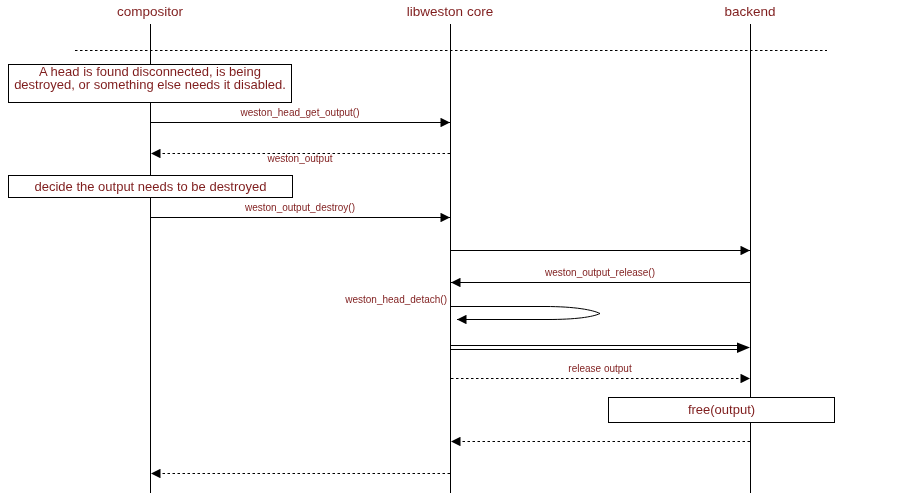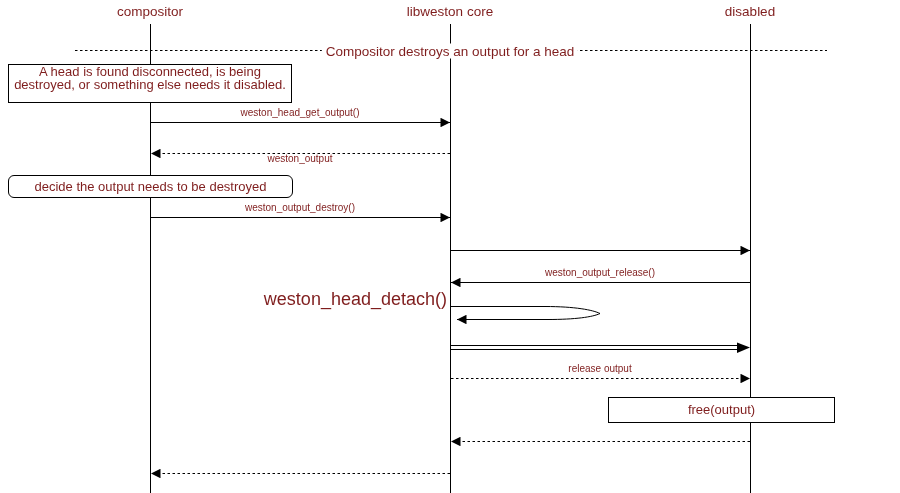--- a/index.html
+++ b/index.html
@@ -63,7 +63,7 @@
 
   <div class="actor" style="left:150px">compositor</div>
   <div class="actor" style="left:450px">libweston core</div>
-  <div class="actor" style="left:750px">disabled</div>
+  <div class="actor" style="left:750px">backend</div>
 
   <div class="title">Compositor destroys an output for a head</div>
 

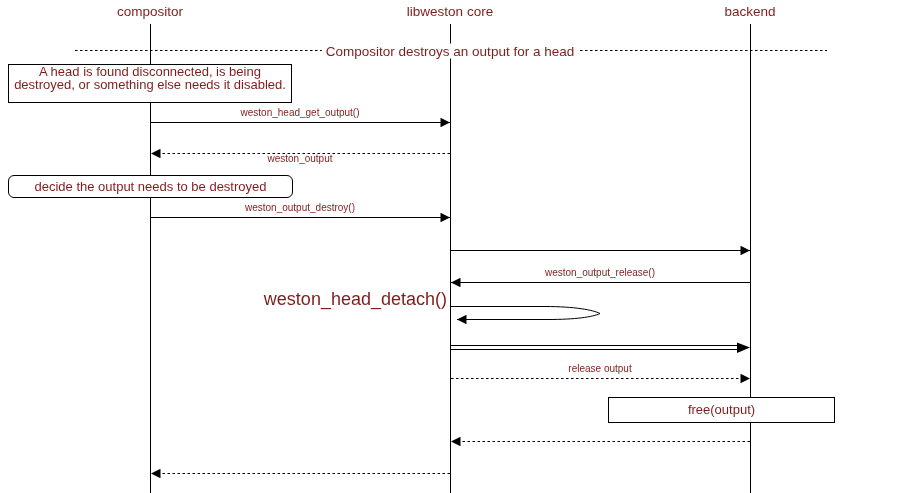--- a/index.html
+++ b/index.html
@@ -65,7 +65,6 @@
   <div class="actor" style="left:450px">libweston core</div>
   <div class="actor" style="left:750px">backend</div>
 
-  <div class="title">Compositor destroys an output for a head</div>
 
   <div class="note note-1">A head is found disconnected, is being destroyed, or something else needs it disabled.</div>
   <div class="note note-2">decide the output needs to be destroyed</div>

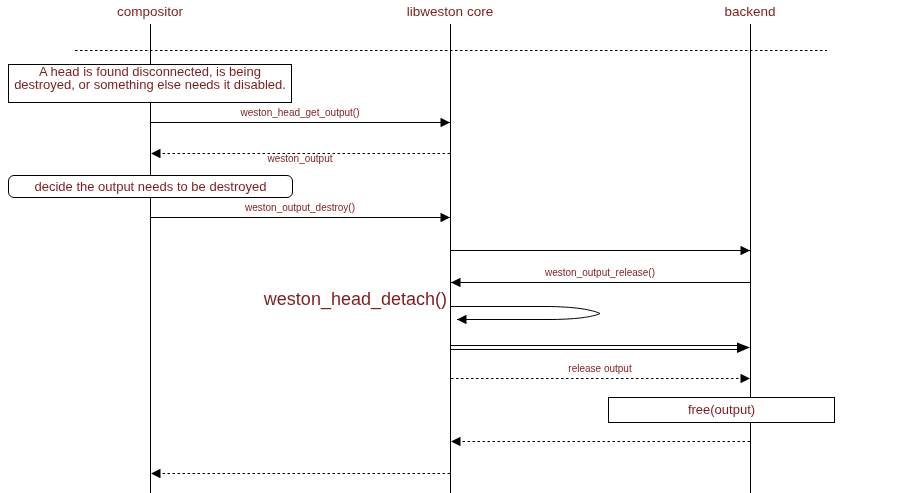--- a/index.html
+++ b/index.html
@@ -14,7 +14,7 @@
   .note{position:absolute;box-sizing:border-box;border:1px solid #000;background:#fff;
         text-align:center;font-size:13px;}
   .note-1{left:8px;top:64px;width:284px;height:39px;line-height:12.5px;padding-top:1px;}
-  .note-2{left:8px;top:175px;width:285px;height:23px;line-height:21px;border-radius:6px;}
+  .note-2{left:8px;top:175px;width:285px;height:23px;line-height:21px;}
   .note-3{left:608px;top:397px;width:227px;height:26px;line-height:24px;}
   .ln{stroke:#000;stroke-width:1;fill:none;}
   .dot{stroke-dasharray:2.5 2.5;}

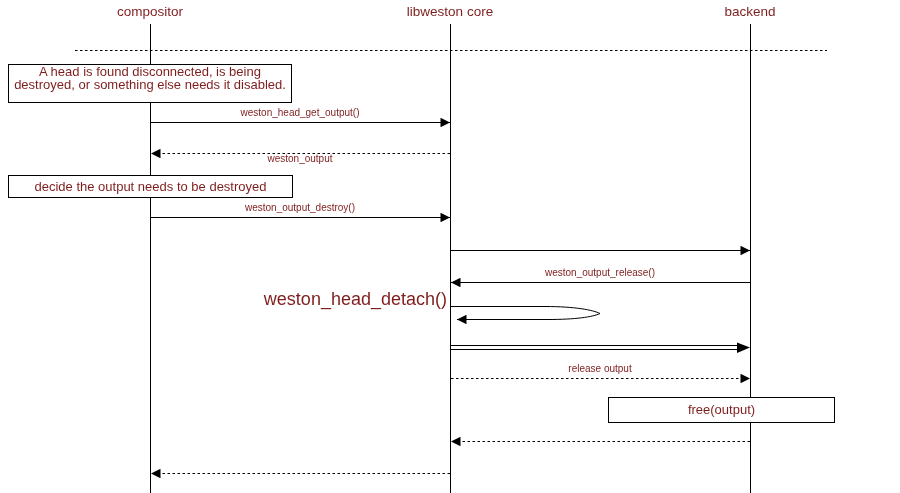--- a/index.html
+++ b/index.html
@@ -10,7 +10,7 @@
   .title{position:absolute;left:450px;top:51px;transform:translate(-50%,-50%);
          background:#fff;padding:0 4px;font-size:13.5px;white-space:nowrap;}
   .msg{position:absolute;transform:translateX(-50%);font-size:10px;line-height:15px;white-space:nowrap;}
-  .msg-right{position:absolute;text-align:left;transform:none;font-size:18px;line-height:15px;white-space:nowrap;}
+  .msg-right{position:absolute;text-align:left;transform:none;font-size:10px;line-height:15px;white-space:nowrap;}
   .note{position:absolute;box-sizing:border-box;border:1px solid #000;background:#fff;
         text-align:center;font-size:13px;}
   .note-1{left:8px;top:64px;width:284px;height:39px;line-height:12.5px;padding-top:1px;}

